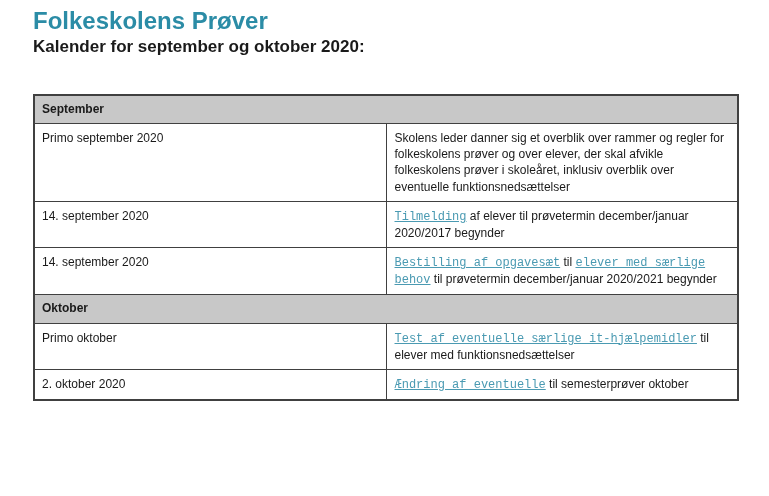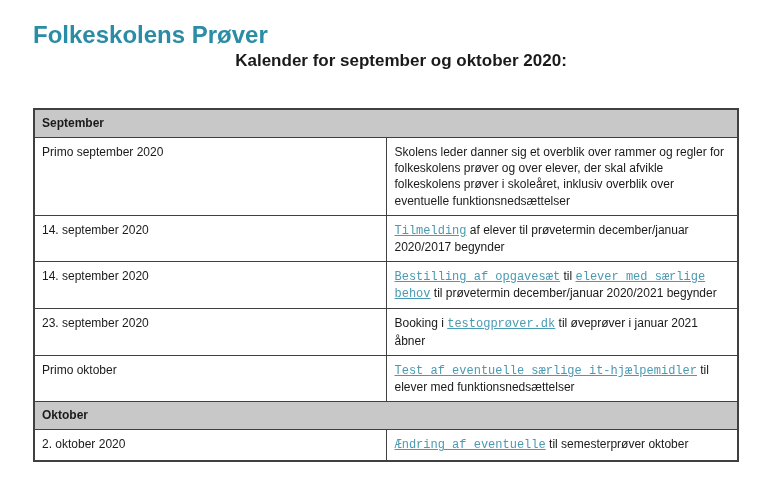--- a/index.html
+++ b/index.html
@@ -10,7 +10,7 @@
     overflow: hidden;
   }
   .page {
-    padding: 22px 0 0 33px;
+    padding: 8px 0 0 33px;
     width: 769px; height: 471px;
   }
   .page-title {

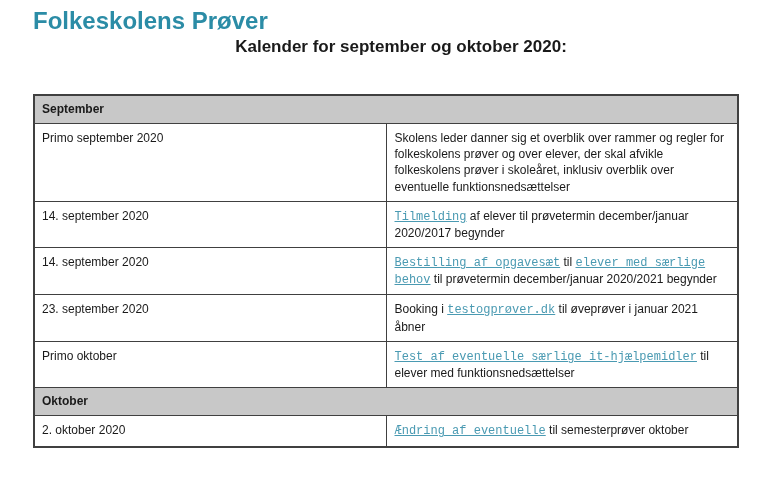--- a/index.html
+++ b/index.html
@@ -26,7 +26,6 @@
     font-weight: bold;
     margin-top: 3px;
     line-height: 1.2;
-    text-align: center;
   }
   table.calendar {
     margin-top: 36px;

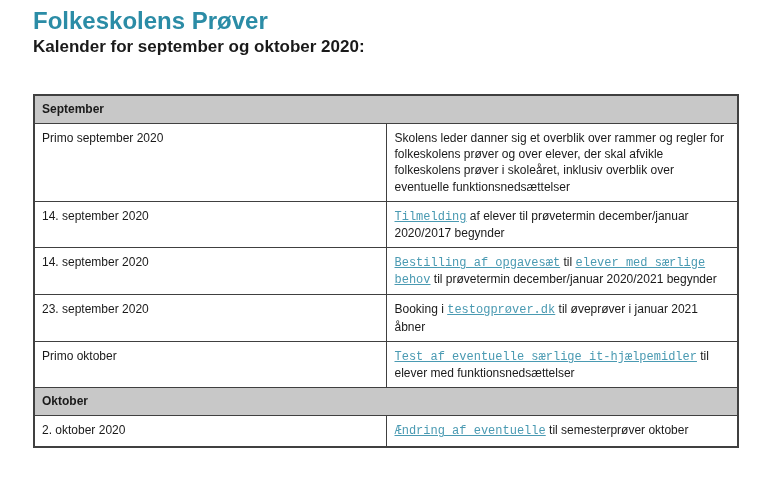--- a/index.html
+++ b/index.html
@@ -87,10 +87,6 @@
           <td class="desc-cell"><span class="tlink">Bestilling af opgavesæt</span><span> til </span><span class="tlink">elever med særlige behov</span><span> til prøvetermin december/januar 2020/2021 begynder</span></td>
         </tr>
         <tr>
-          <td class="date-cell">23. september 2020</td>
-          <td class="desc-cell"><span>Booking i </span><span class="tlink">testogprøver.dk</span><span> til øveprøver i januar 2021 åbner</span></td>
-        </tr>
-        <tr>
           <td class="date-cell">Primo oktober</td>
           <td class="desc-cell"><span class="tlink">Test af eventuelle særlige it-hjælpemidler</span><span> til elever med funktionsnedsættelser</span></td>
         </tr>

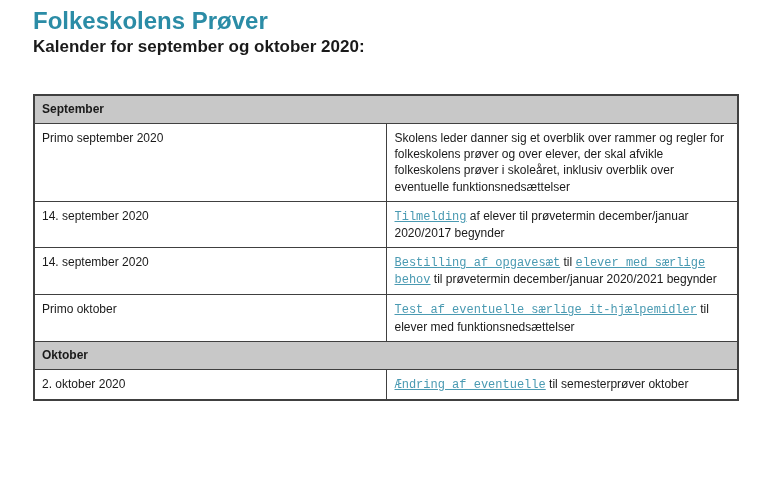--- a/index.html
+++ b/index.html
@@ -87,11 +87,11 @@
           <td class="desc-cell"><span class="tlink">Bestilling af opgavesæt</span><span> til </span><span class="tlink">elever med særlige behov</span><span> til prøvetermin december/januar 2020/2021 begynder</span></td>
         </tr>
         <tr>
+          <td colspan="2" class="section-header">Oktober</td>
+        </tr>
+        <tr>
           <td class="date-cell">Primo oktober</td>
           <td class="desc-cell"><span class="tlink">Test af eventuelle særlige it-hjælpemidler</span><span> til elever med funktionsnedsættelser</span></td>
-        </tr>
-        <tr>
-          <td colspan="2" class="section-header">Oktober</td>
         </tr>
         <tr>
           <td class="date-cell">2. oktober 2020</td>

